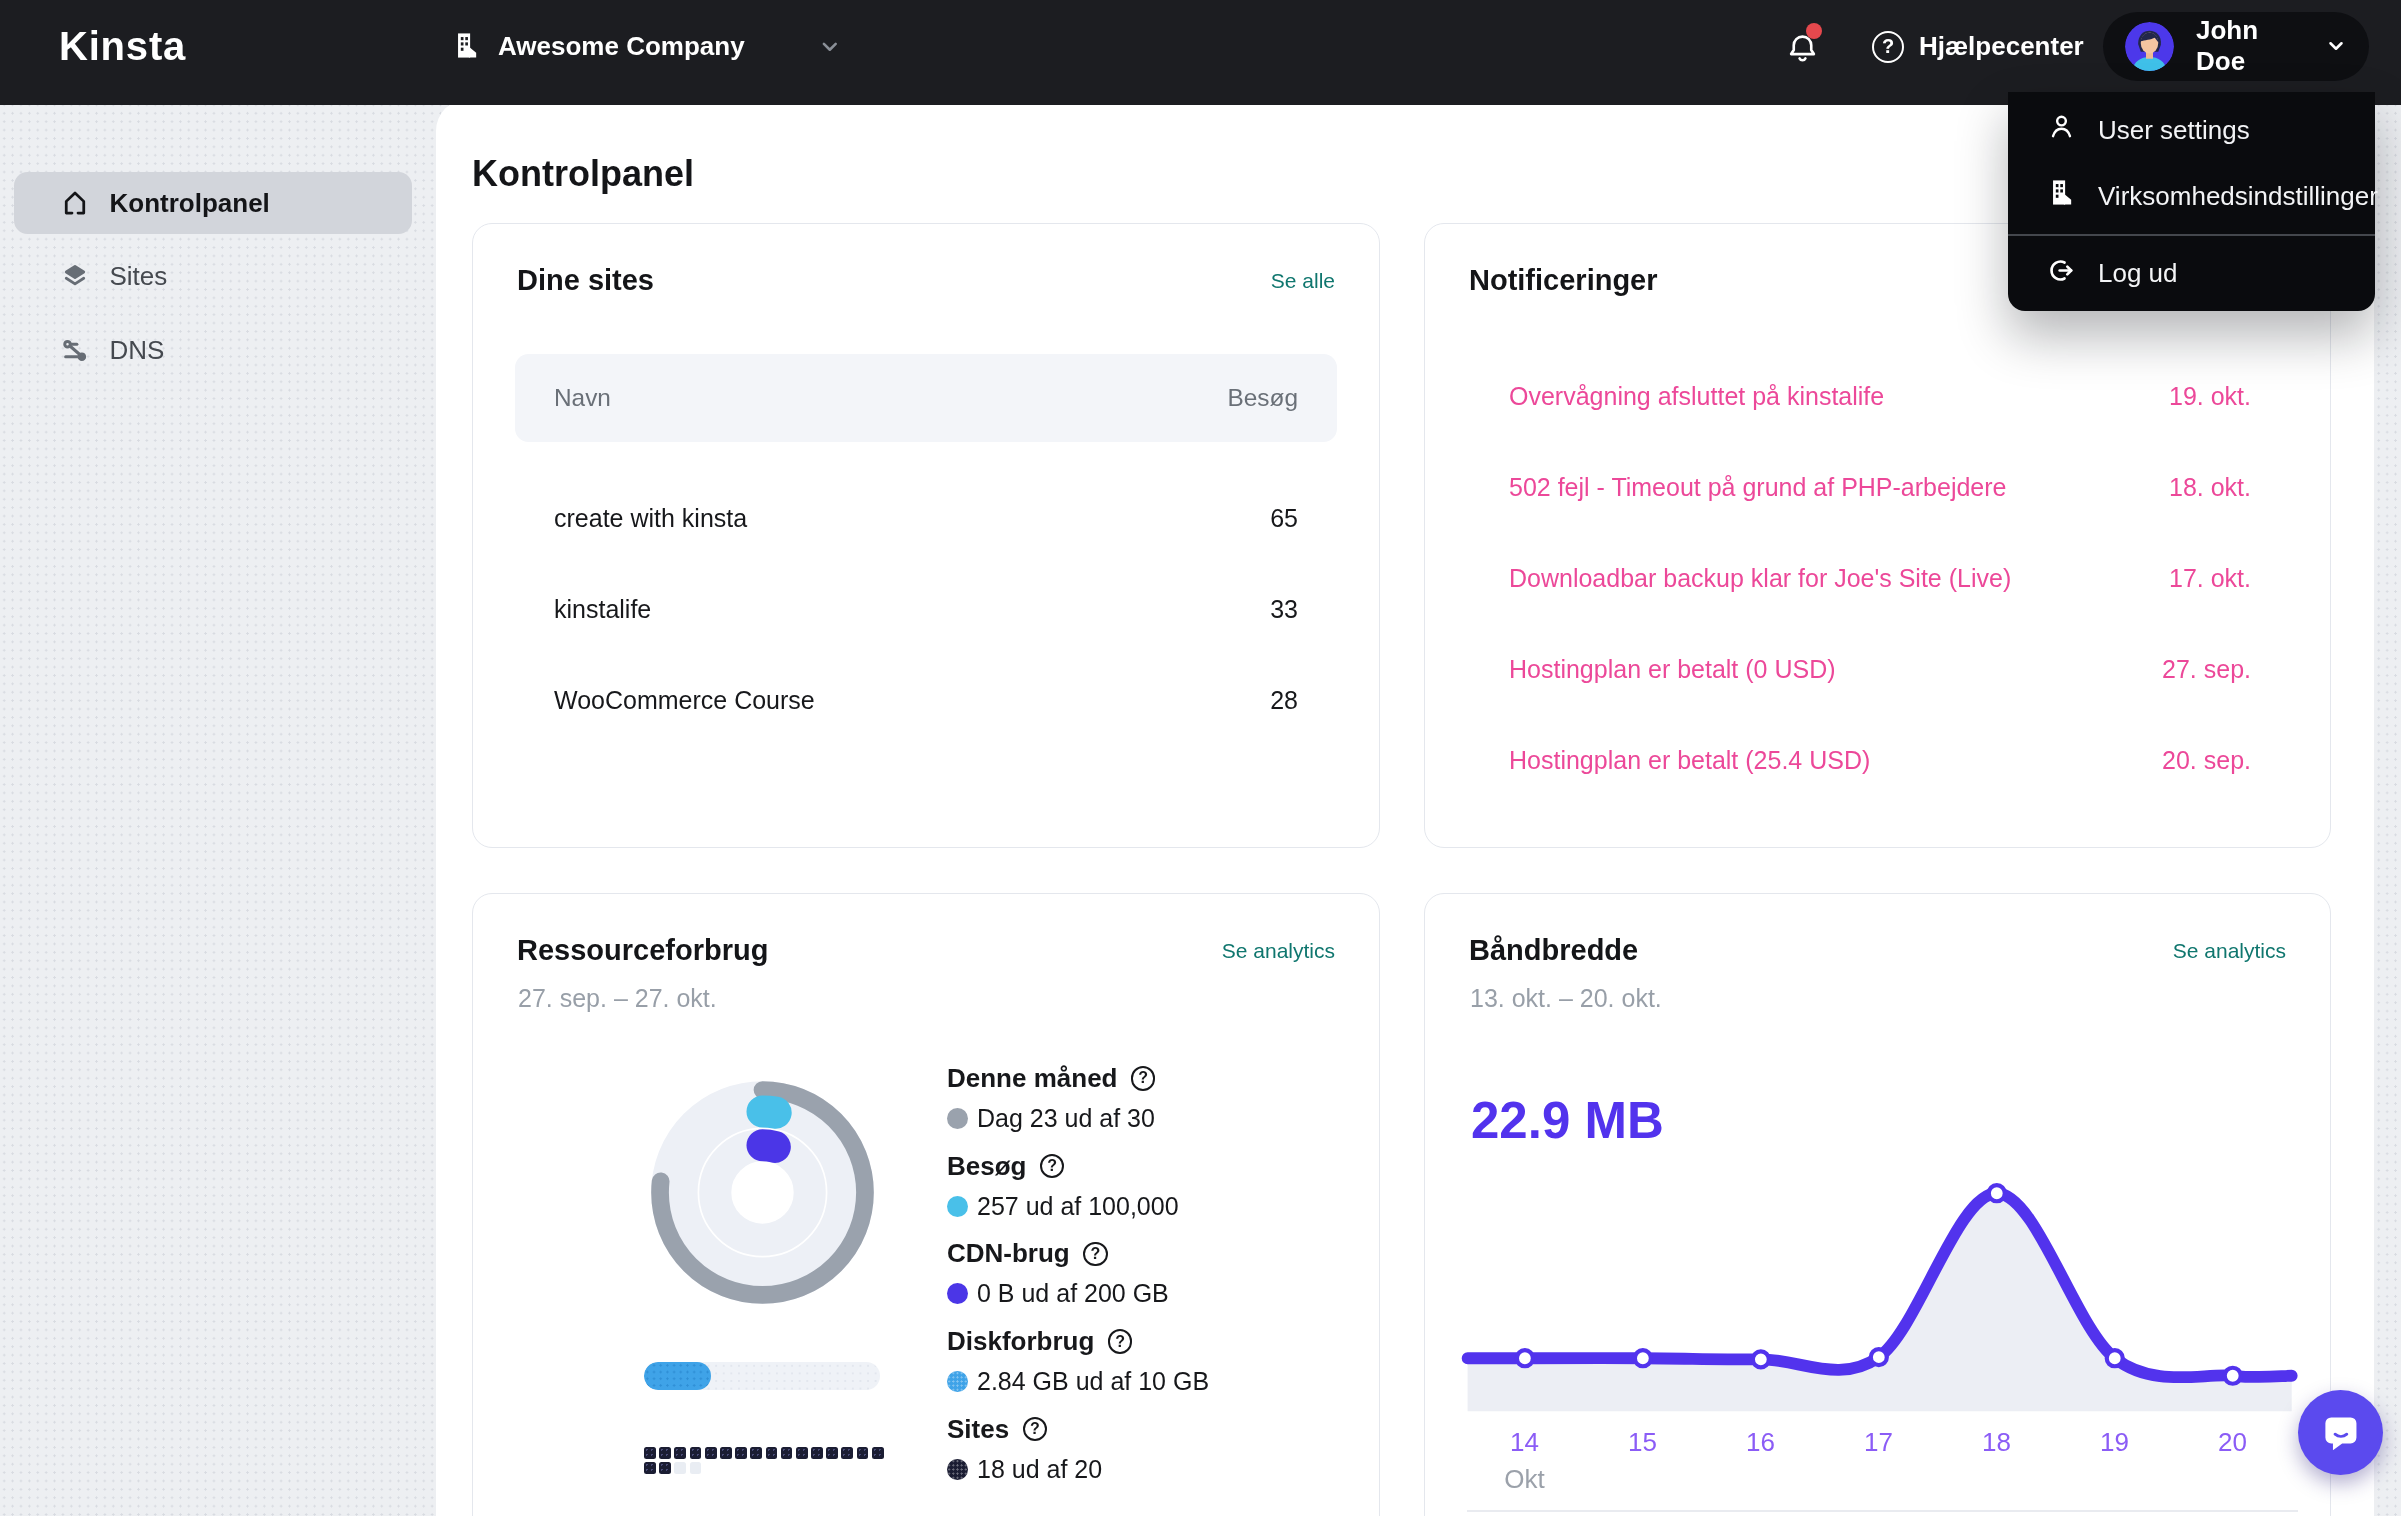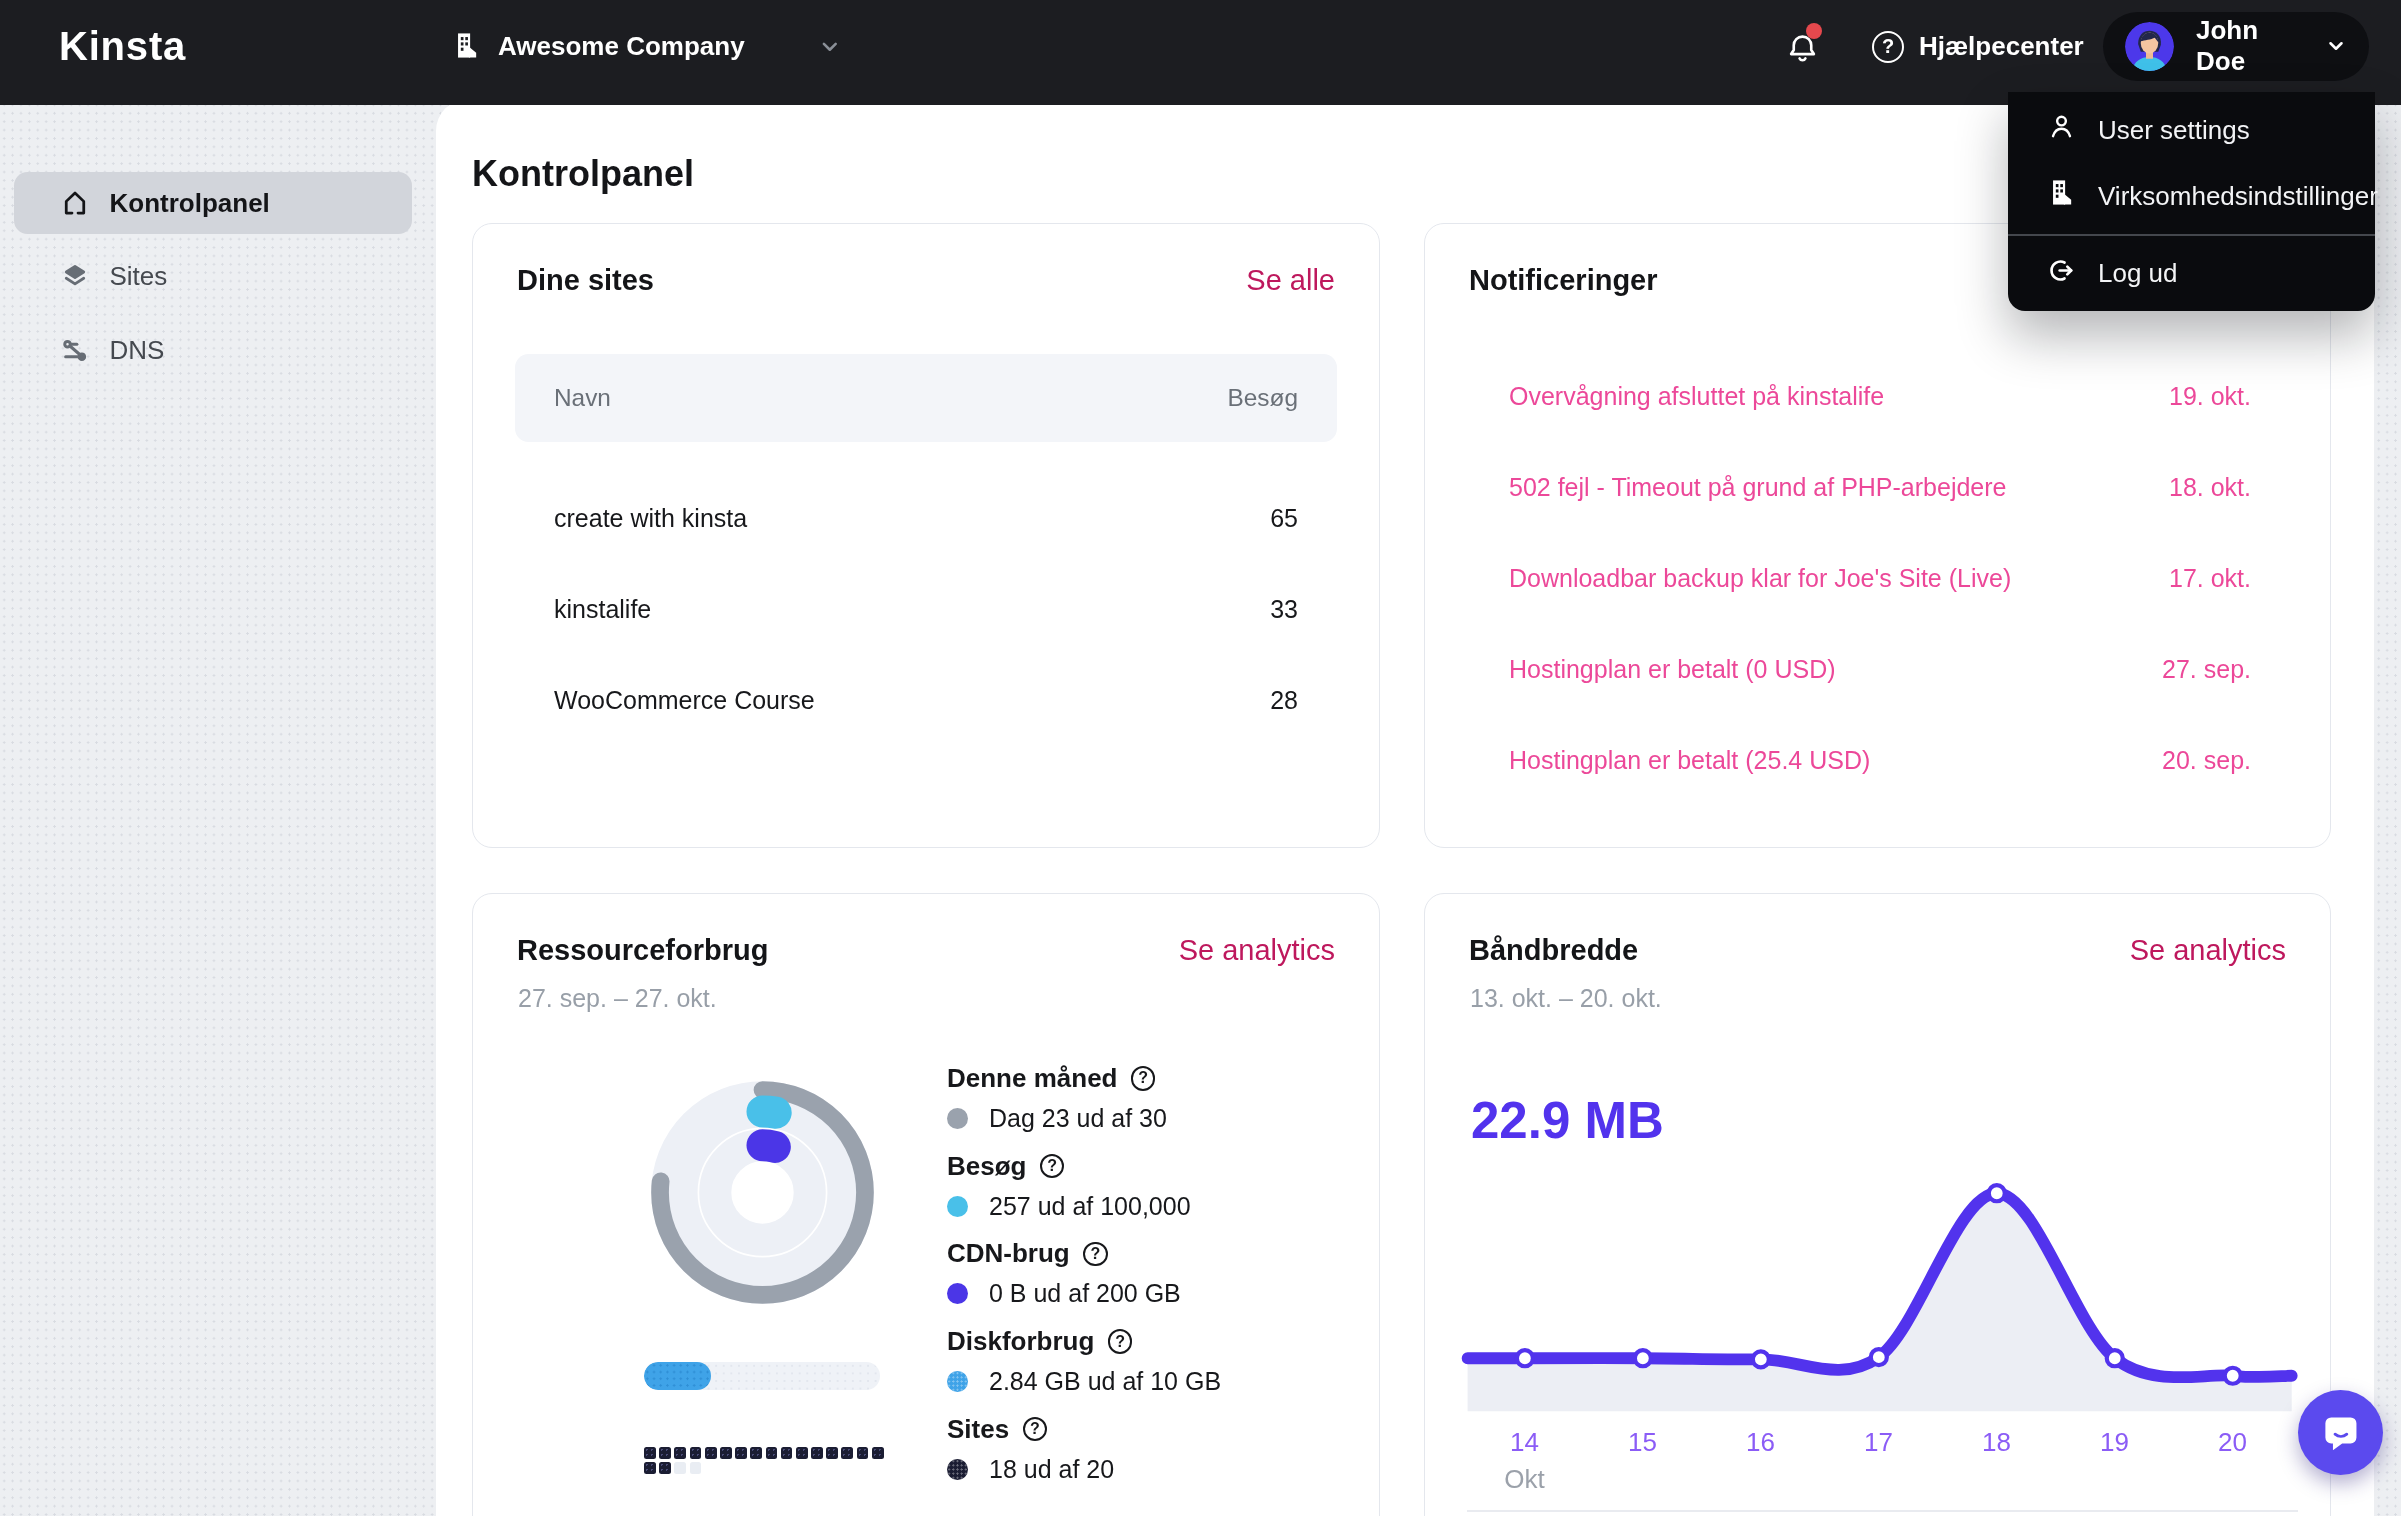--- a/index.html
+++ b/index.html
@@ -51,7 +51,7 @@
   .card.bw      { left:988px; top:794px; width:907px; height:725px; }
   .card-head { display:flex; justify-content:space-between; align-items:center; padding:40px 44px 0 44px; }
   .card-title { font-size:29px; font-weight:800; color:#141518; }
-  .card-action { font-size:29px; font-weight:500; color:#be185d; cursor:pointer; }
+  .card-action { font-size:21px; font-weight:500; color:#0f766e; cursor:pointer; }
   .period { margin:17px 0 0 45px; font-size:25px; color:#989FA8; }
 
   

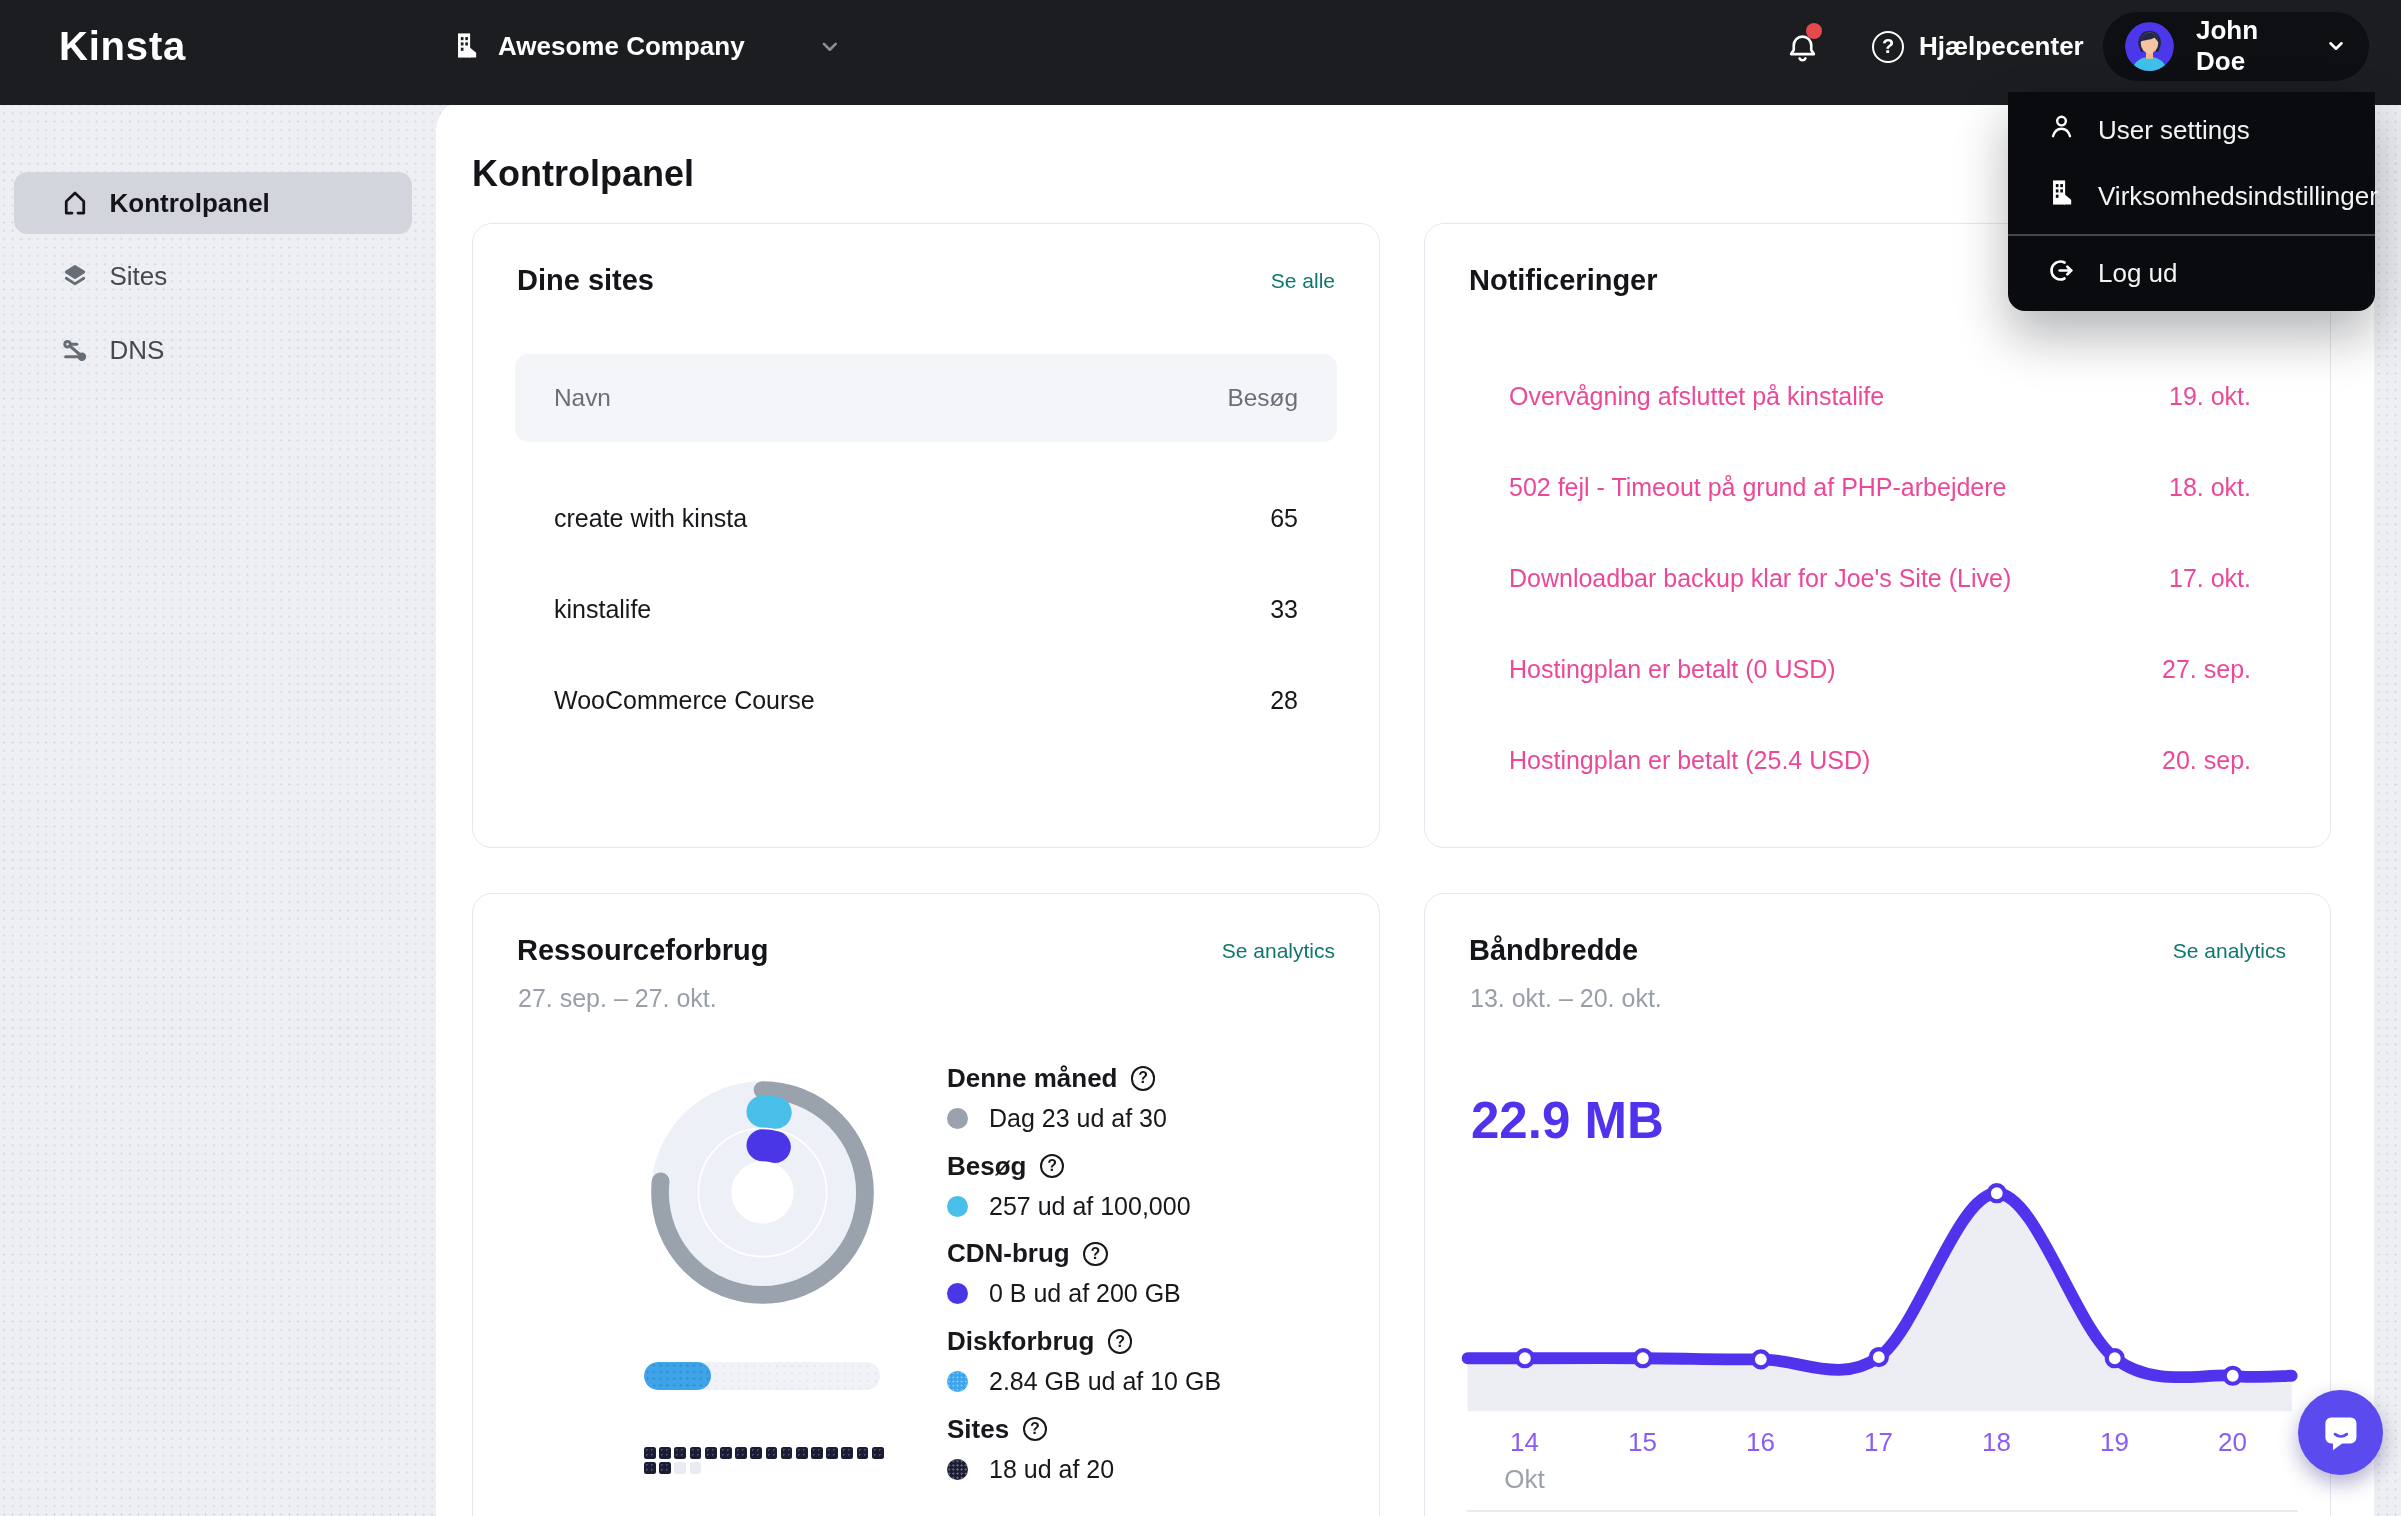--- a/index.html
+++ b/index.html
@@ -76,7 +76,7 @@
   .legend { position:absolute; left:474px; top:169px; display:flex; flex-direction:column; gap:17.7px; }
   .lgroup .lhead { display:flex; align-items:center; gap:13.5px; font-size:26px; font-weight:700; color:#17181B; }
   .lgroup .lhead .qicon { width:24.4px; height:24.4px; border-width:2.1px; font-size:16px; }
-  .lgroup .lrow { display:flex; align-items:center; gap:21px; margin-top:10px; font-size:25px; color:#17181B; }
+  .lgroup .lrow { display:flex; align-items:center; gap:9px; margin-top:10px; font-size:25px; color:#17181B; }
   .ldot { width:21px; height:21px; border-radius:50%; flex:0 0 auto; }
   .ldot.textured { background-image:radial-gradient(rgba(255,255,255,.35) 1px, transparent 1px); background-size:4.2px 4.2px; }
 

